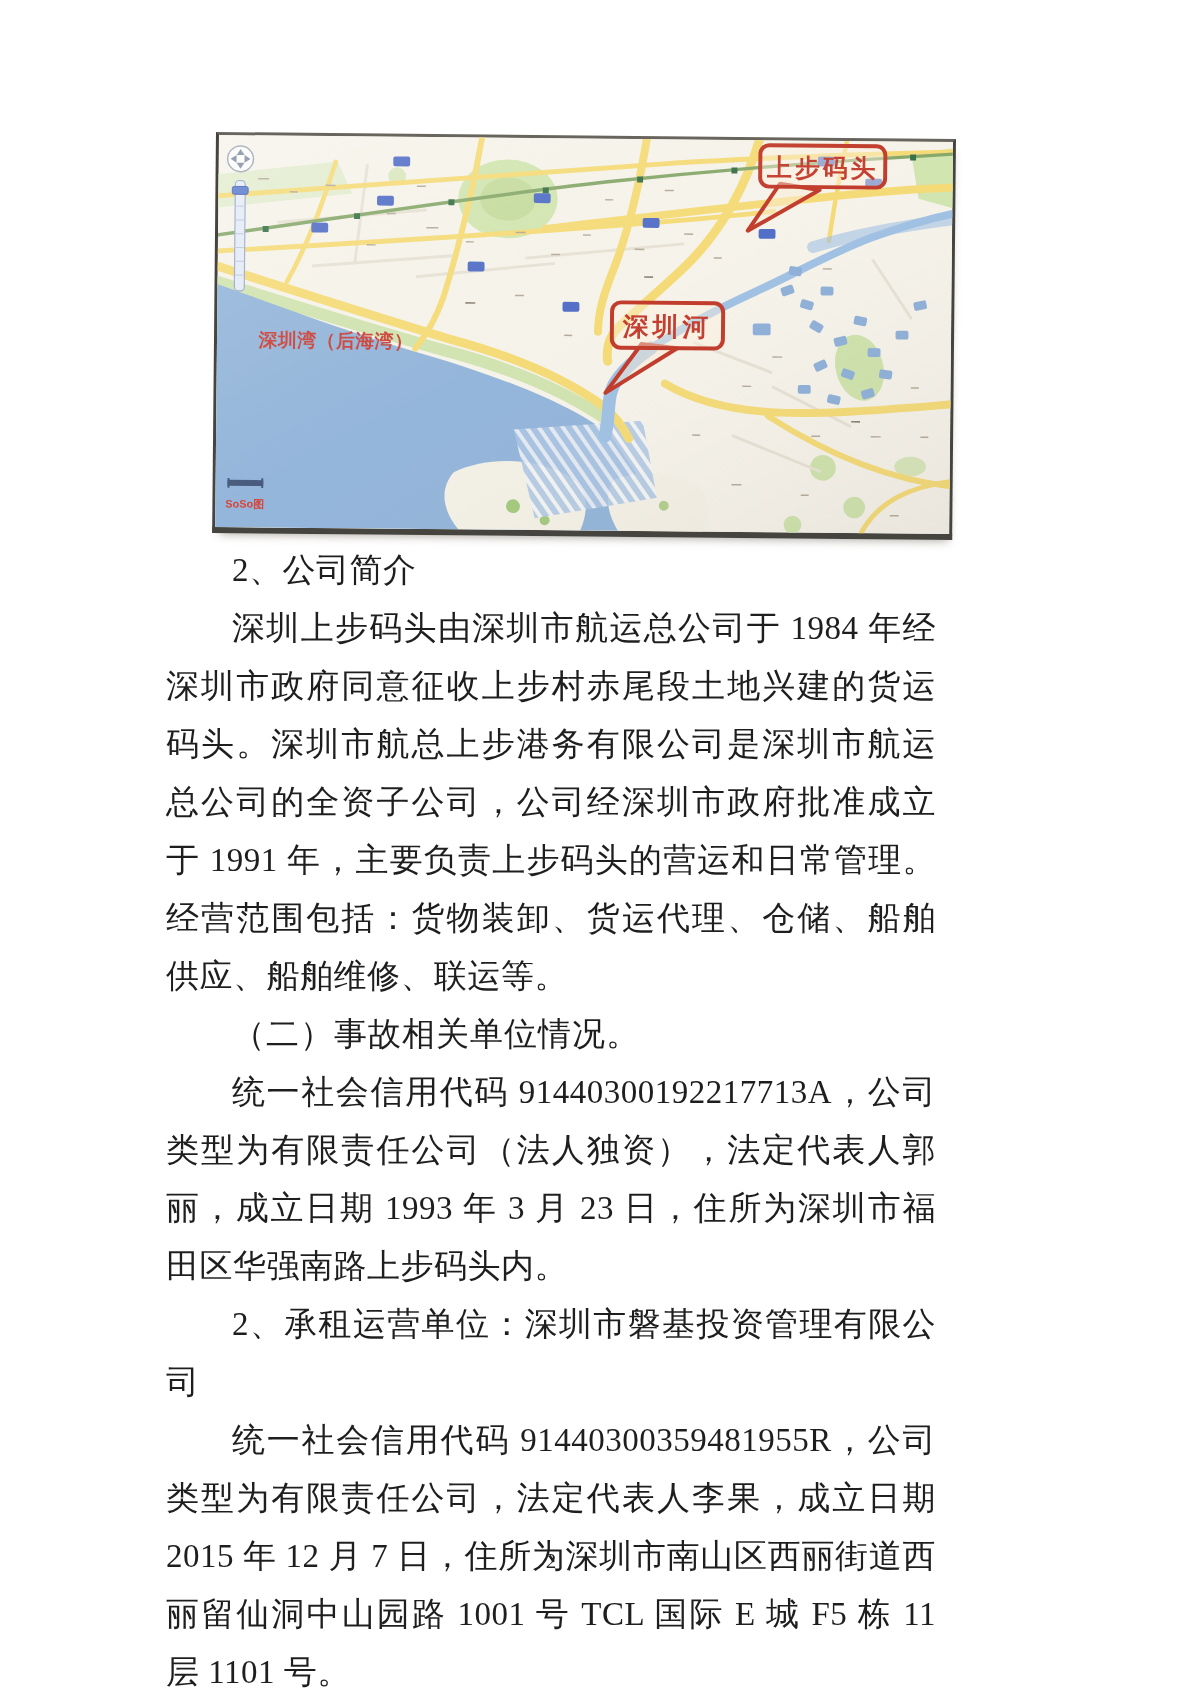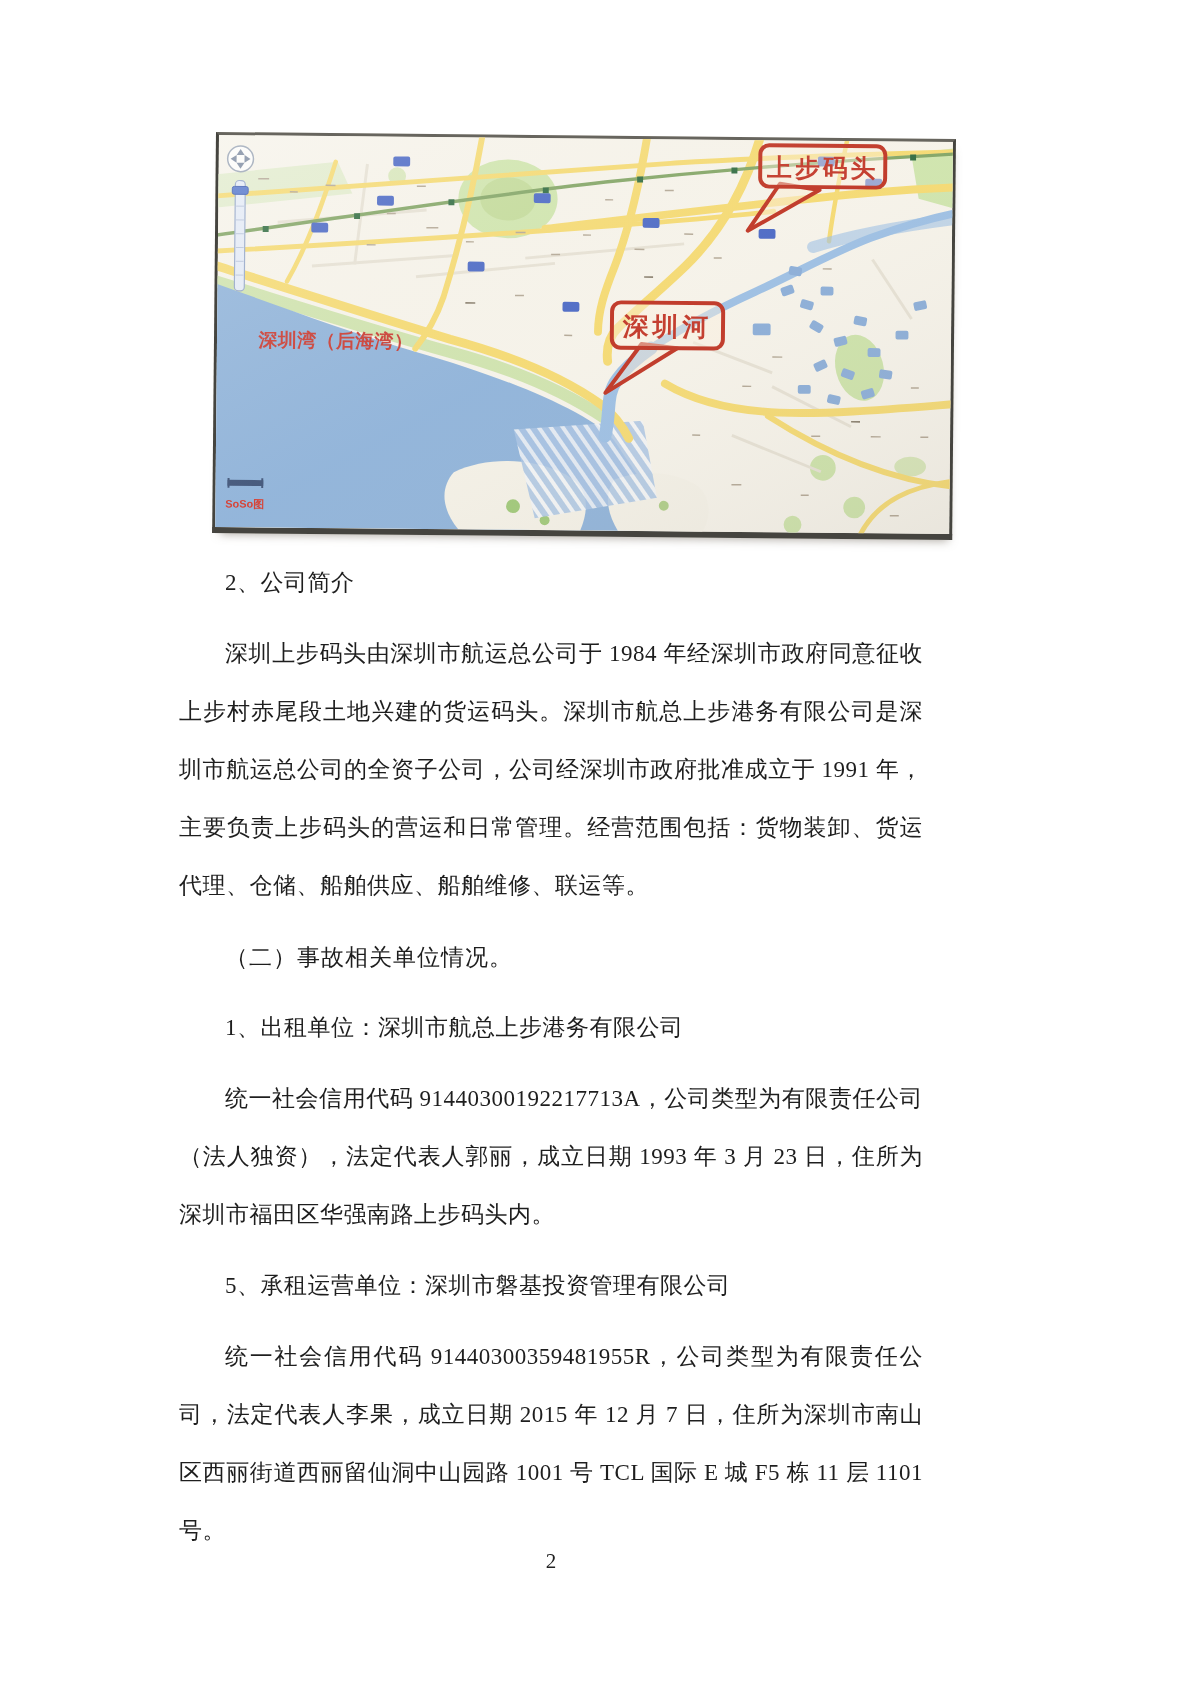--- a/index.html
+++ b/index.html
@@ -30,8 +30,8 @@
     position:absolute;left:166px;top:541px;width:770px;
   }
   .para{
-    margin:13px;
-    font-size:23px;
+    margin:0;
+    font-size:33px;
     line-height:58px;
     text-align:justify;
     text-justify:inter-ideograph;

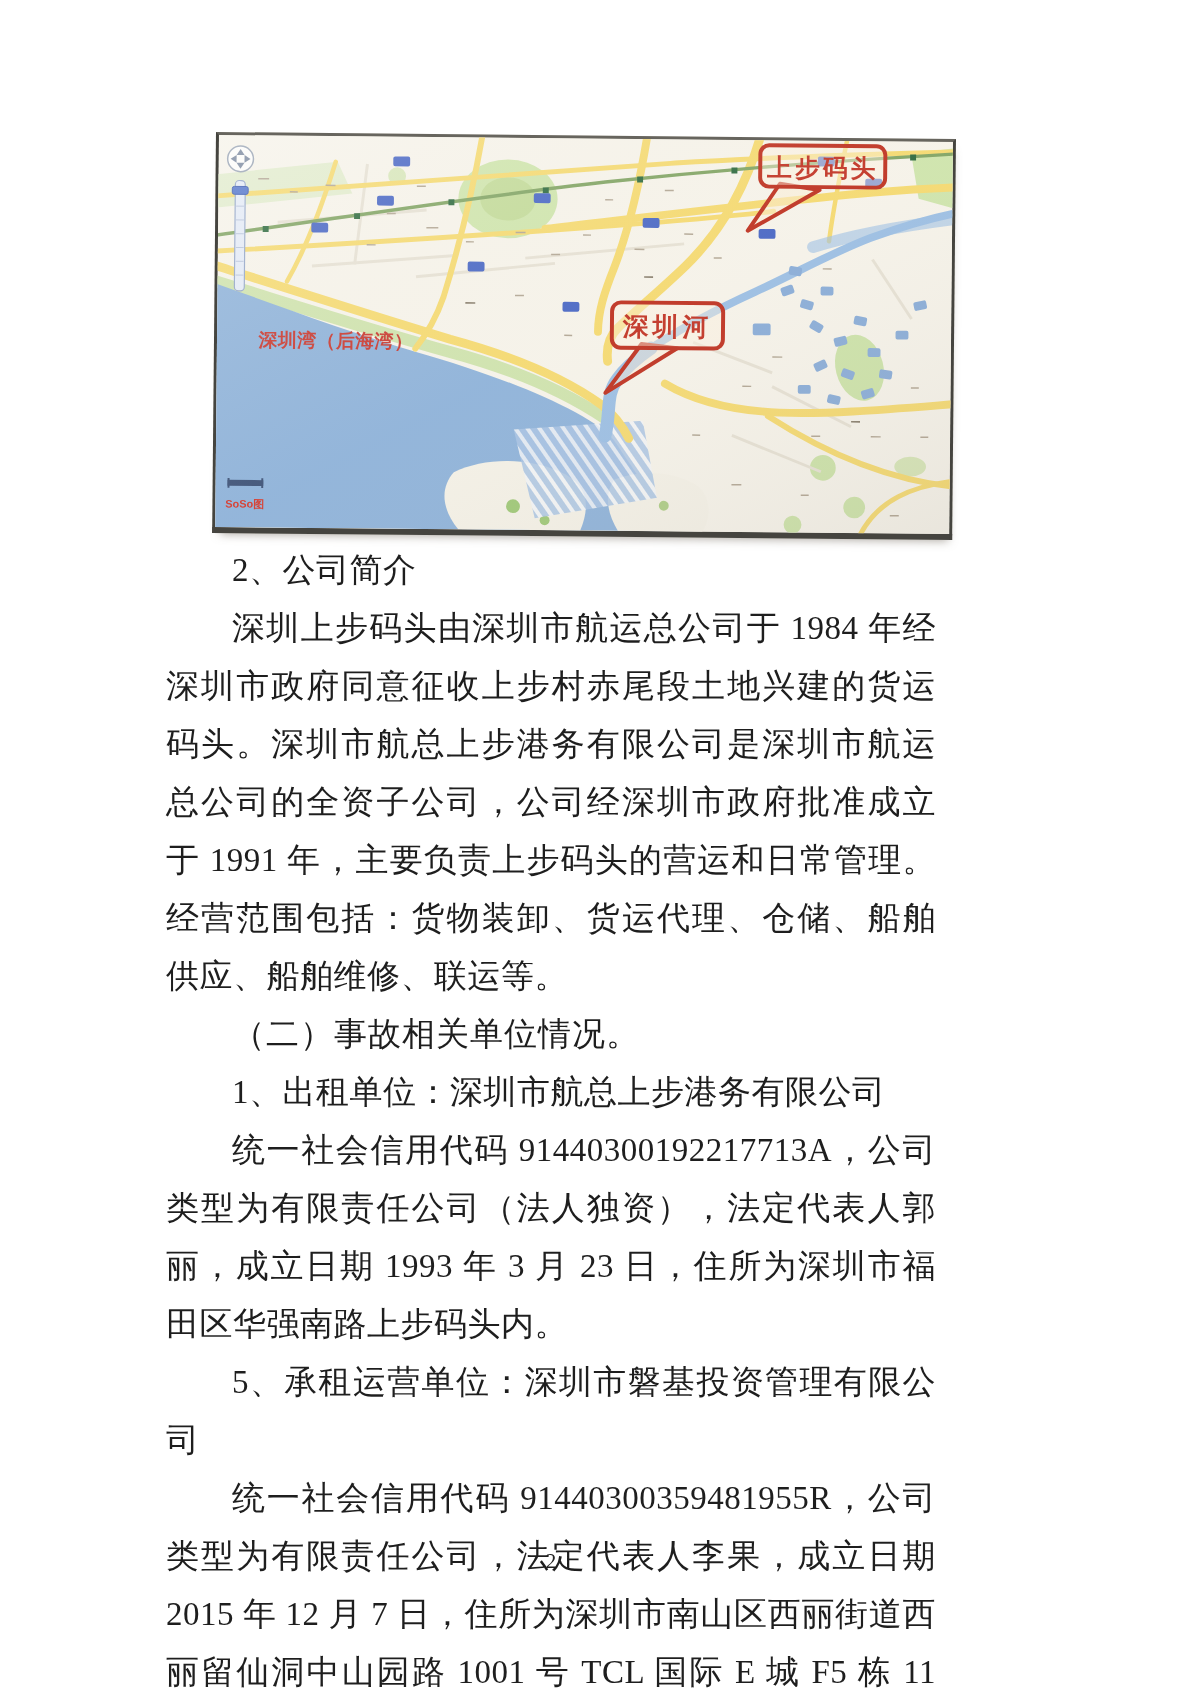--- a/index.html
+++ b/index.html
@@ -264,7 +264,6 @@
     <p class="para">2、公司简介</p>
     <p class="para">深圳上步码头由深圳市航运总公司于 1984 年经深圳市政府同意征收上步村赤尾段土地兴建的货运码头。深圳市航总上步港务有限公司是深圳市航运总公司的全资子公司，公司经深圳市政府批准成立于 1991 年，主要负责上步码头的营运和日常管理。经营范围包括：货物装卸、货运代理、仓储、船舶供应、船舶维修、联运等。</p>
     <p class="para hei">（二）事故相关单位情况。</p>
-    <p class="para">1、出租单位：深圳市航总上步港务有限公司</p>
     <p class="para">统一社会信用代码 91440300192217713A，公司类型为有限责任公司（法人独资），法定代表人郭丽，成立日期 1993 年 3 月 23 日，住所为深圳市福田区华强南路上步码头内。</p>
     <p class="para">5、承租运营单位：深圳市磐基投资管理有限公司</p>
     <p class="para">统一社会信用代码 91440300359481955R，公司类型为有限责任公司，法定代表人李果，成立日期 2015 年 12 月 7 日，住所为深圳市南山区西丽街道西丽留仙洞中山园路 1001 号 TCL 国际 E 城 F5 栋 11 层 1101 号。</p>

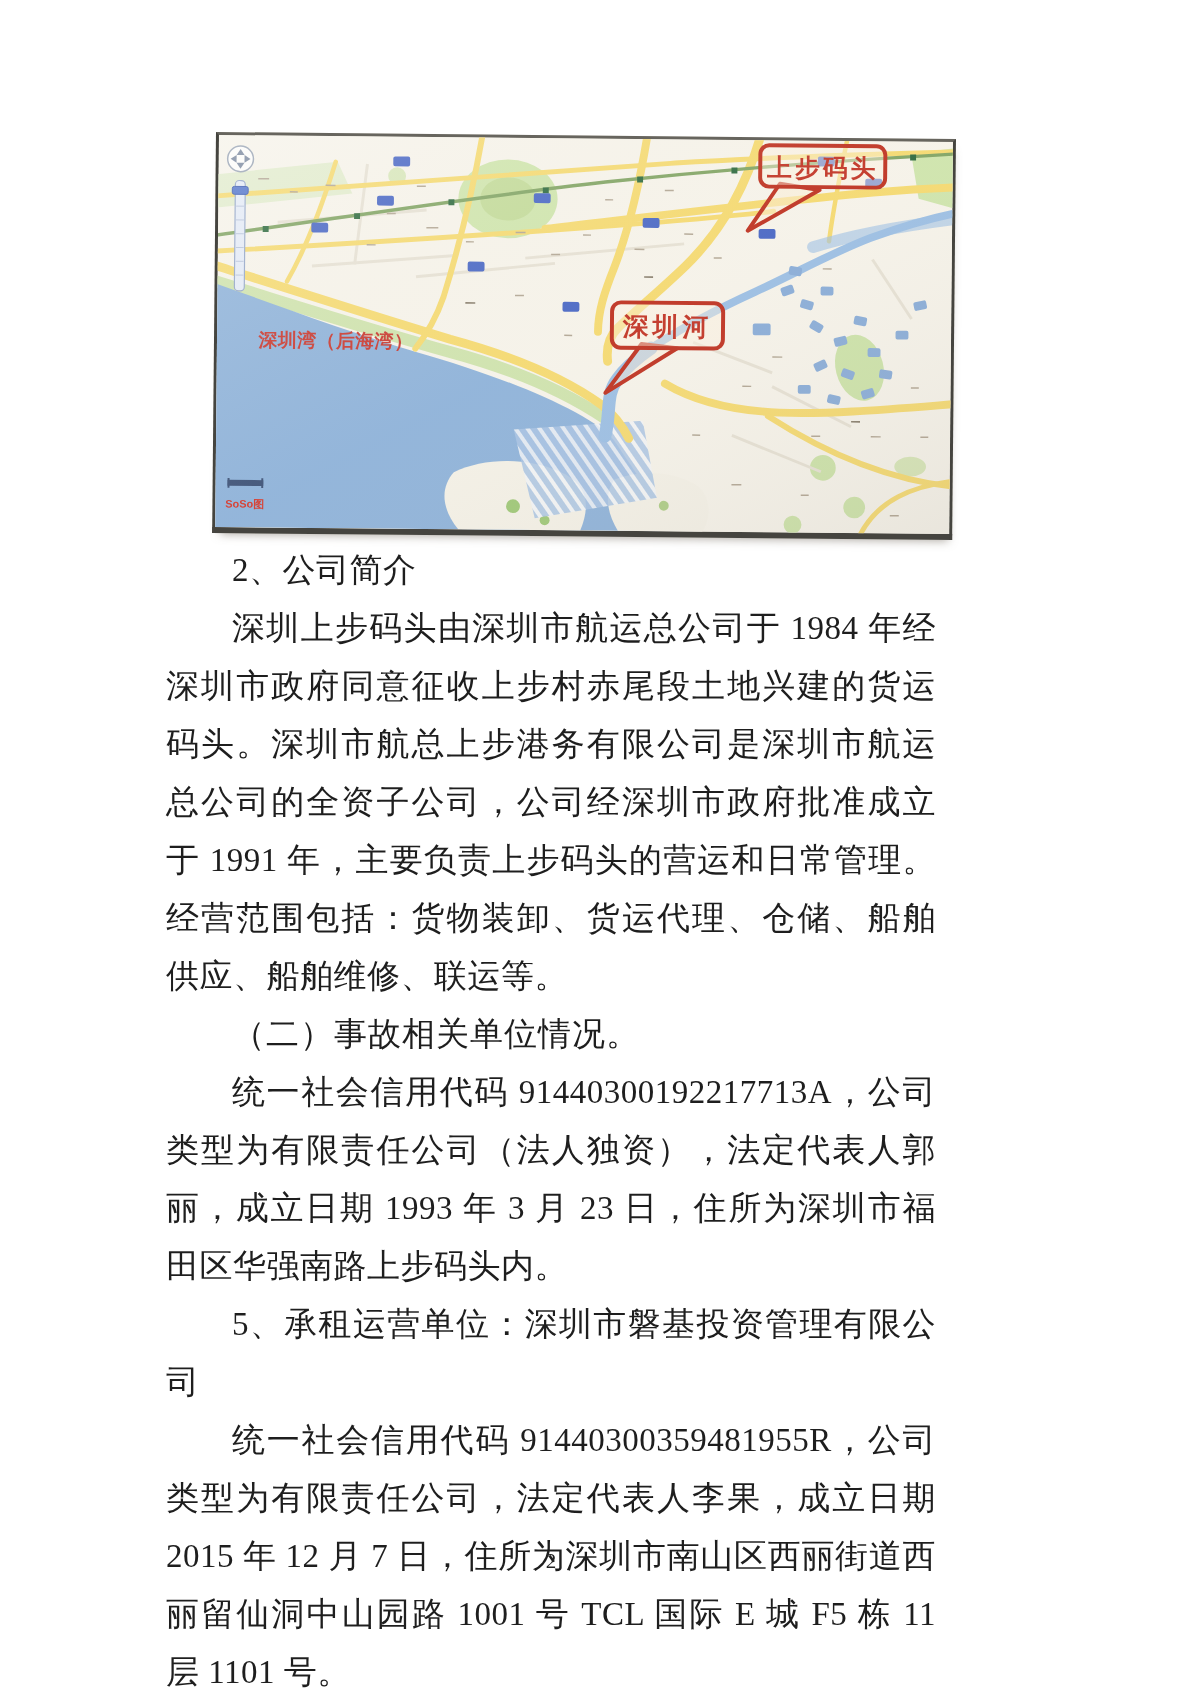--- a/index.html
+++ b/index.html
@@ -265,7 +265,7 @@
     <p class="para">深圳上步码头由深圳市航运总公司于 1984 年经深圳市政府同意征收上步村赤尾段土地兴建的货运码头。深圳市航总上步港务有限公司是深圳市航运总公司的全资子公司，公司经深圳市政府批准成立于 1991 年，主要负责上步码头的营运和日常管理。经营范围包括：货物装卸、货运代理、仓储、船舶供应、船舶维修、联运等。</p>
     <p class="para hei">（二）事故相关单位情况。</p>
     <p class="para">统一社会信用代码 91440300192217713A，公司类型为有限责任公司（法人独资），法定代表人郭丽，成立日期 1993 年 3 月 23 日，住所为深圳市福田区华强南路上步码头内。</p>
-    <p class="para">5、承租运营单位：深圳市磐基投资管理有限公司</p>
+    <p class="para">2、承租运营单位：深圳市磐基投资管理有限公司</p>
     <p class="para">统一社会信用代码 91440300359481955R，公司类型为有限责任公司，法定代表人李果，成立日期 2015 年 12 月 7 日，住所为深圳市南山区西丽街道西丽留仙洞中山园路 1001 号 TCL 国际 E 城 F5 栋 11 层 1101 号。</p>
   </div>
 

